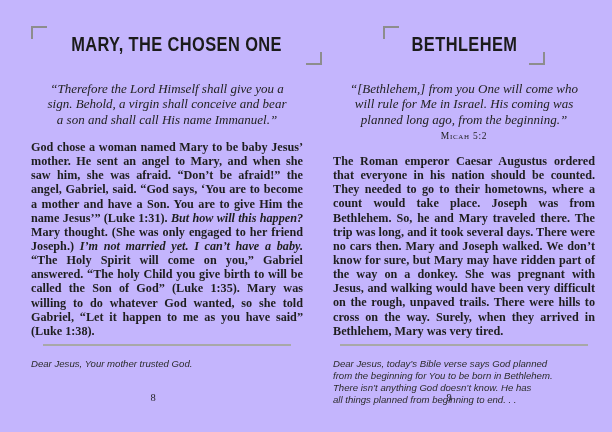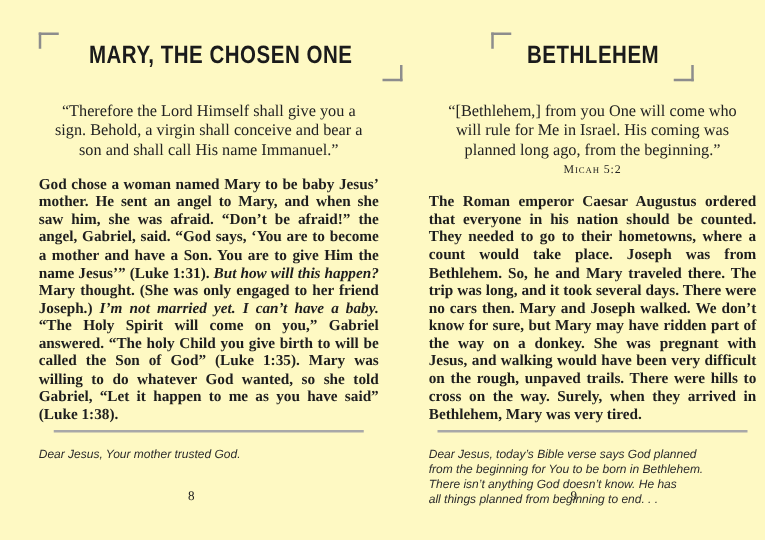--- a/index.html
+++ b/index.html
@@ -7,7 +7,7 @@
     position: relative;
     width: 612px;
     height: 432px;
-    background: #fef9c3;
+    background: #c4b5fd;
     overflow: hidden;
     color: #1f1f1f;
     font-family: "Liberation Serif", serif;

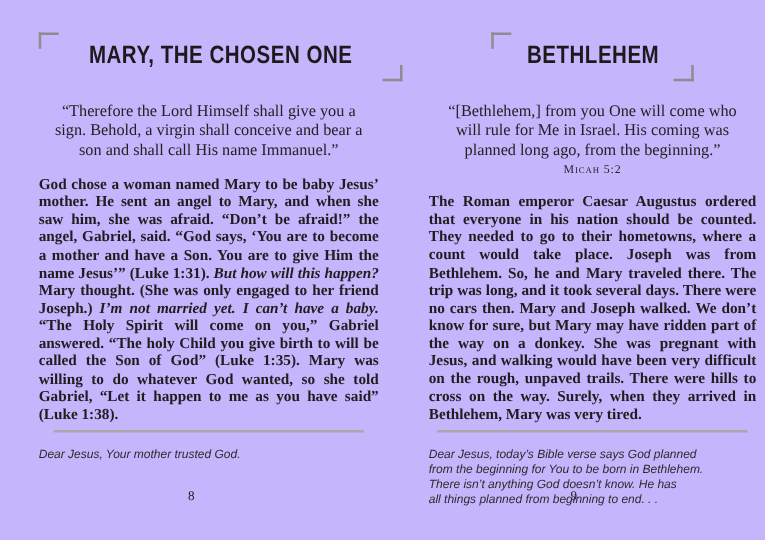--- a/index.html
+++ b/index.html
@@ -20,7 +20,7 @@
     box-sizing: border-box;
   }
   .page-left  { left: 0;   padding: 0 3px 0 31px; }
-  .page-right { left: 306px; padding: 0 7px 16px 37px; }
+  .page-right { left: 296px; padding: 0 7px 16px 37px; }
 
   .title-block { text-align: center; margin-top: 26px; height: 42px; }
   .title-wrap { position: relative; display: inline-block; padding: 7px 17px 9px; }

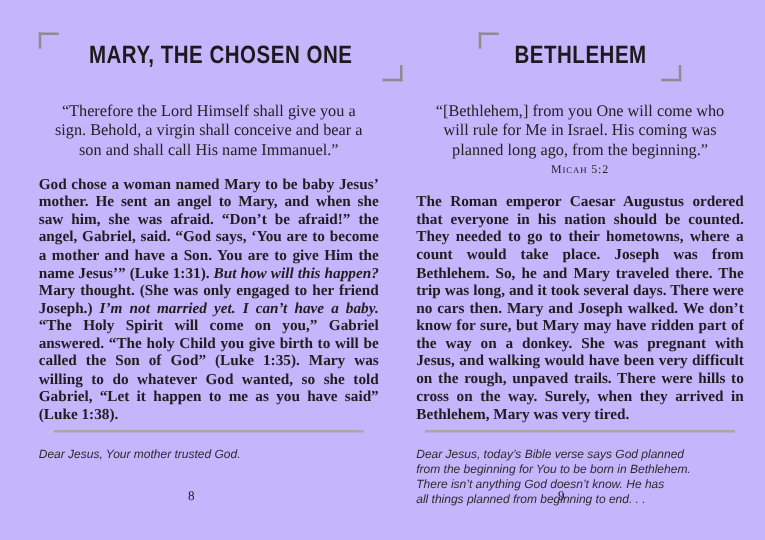--- a/index.html
+++ b/index.html
@@ -44,6 +44,7 @@
     margin: 13px auto 0;
     max-width: 246px;
     text-align: center;
+    font-style: italic;
     font-size: 13px;
     line-height: 1.18;
     color: #222222;

